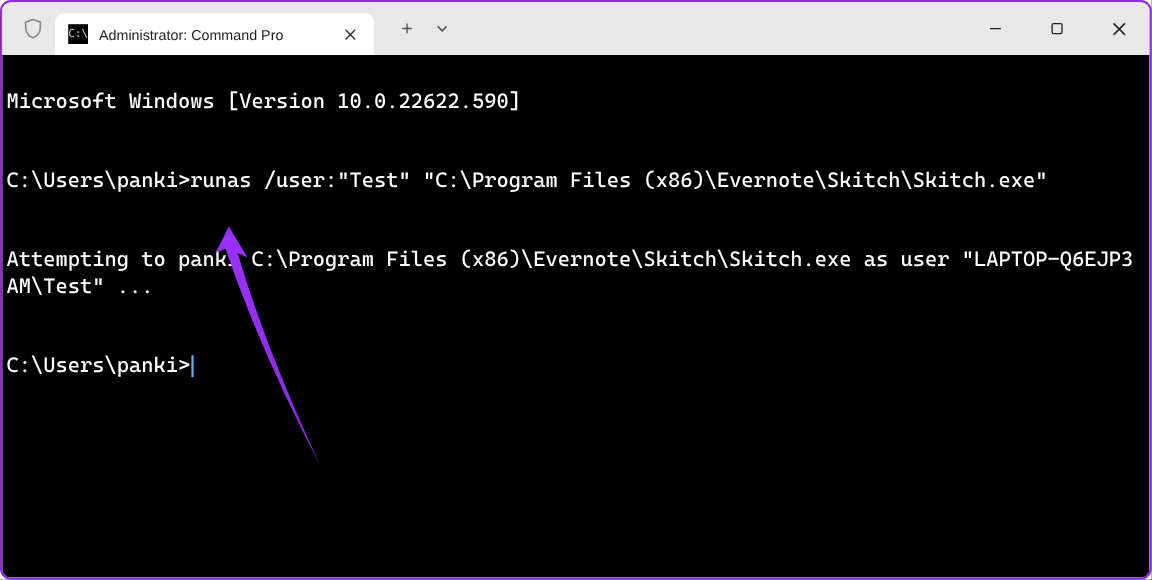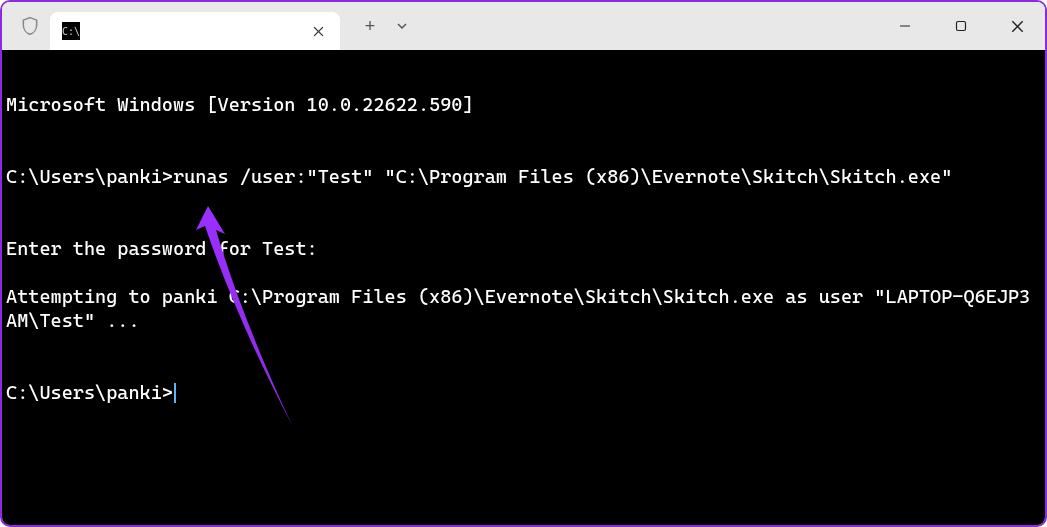--- a/index.html
+++ b/index.html
@@ -138,6 +138,7 @@
   </div>
   <div class="tab">
     <div class="tab-icon">C:\</div>
+    <span class="tab-title">Administrator: Command Pro</span>
     <div class="tab-close">
       <svg width="11" height="11" viewBox="0 0 10 10" stroke="#333" stroke-width="1.2">
           <line x1="1" y1="1" x2="9" y2="9"></line>

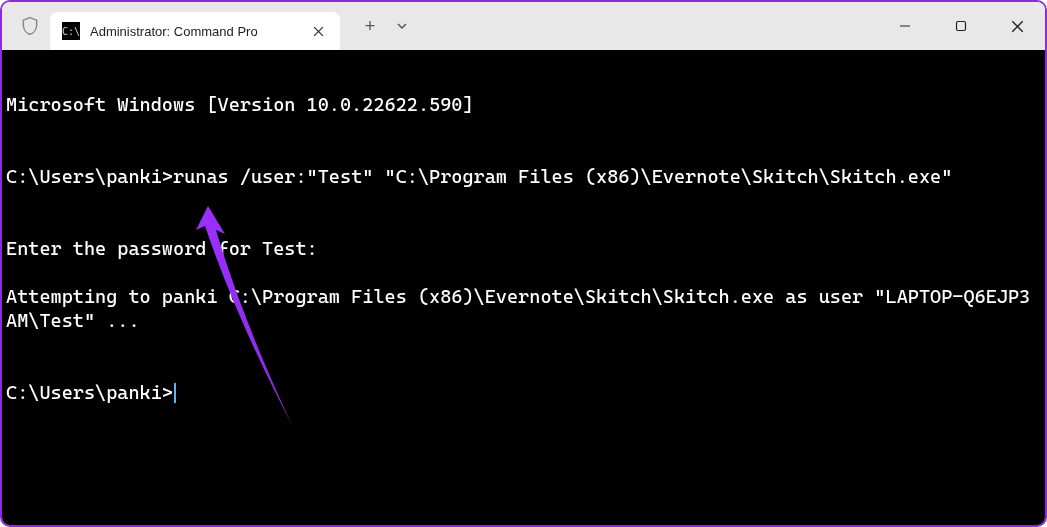--- a/index.html
+++ b/index.html
@@ -105,7 +105,7 @@
       font-family: "Cascadia Mono", "Consolas", monospace;
       font-size: 19px;
       line-height: 24px;
-      padding: 18px 4px;
+      padding: 6px 4px;
       height: calc(100% - 48px);
       white-space: pre-wrap;
       word-break: break-all;

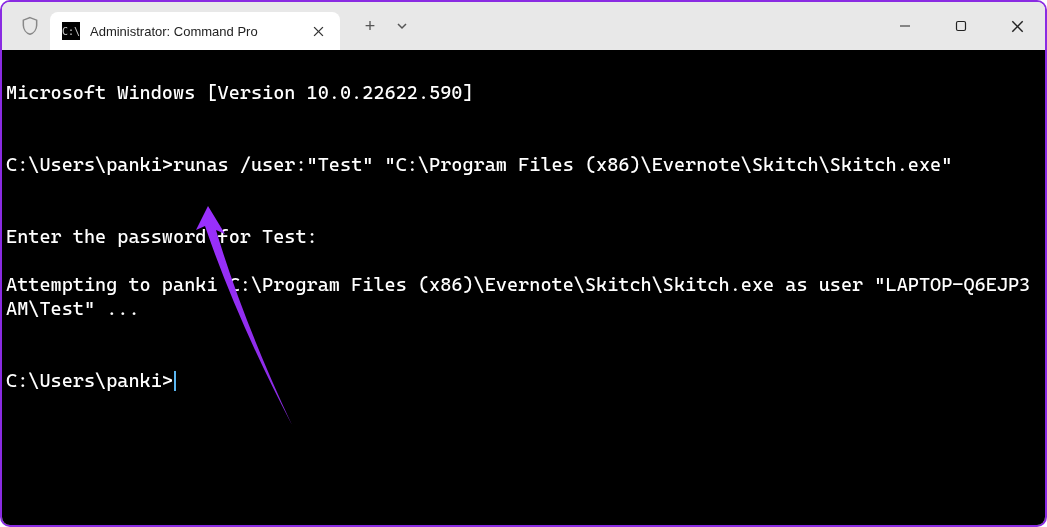--- a/index.html
+++ b/index.html
@@ -177,7 +177,6 @@
 <span class="line"></span>
 <span class="line"><span>C:\Users\panki&gt;</span><span>runas /user:"Test" "C:\Program Files (x86)\Evernote\Skitch\Skitch.exe"</span></span>
 <span class="line"></span>
-<span class="line">Enter the password for Test:</span>
 <span class="line">Attempting to panki C:\Program Files (x86)\Evernote\Skitch\Skitch.exe as user "LAPTOP-Q6EJP3AM\Test" ...</span>
 <span class="line"></span>
 <span class="line"><span>C:\Users\panki&gt;</span><span class="cursor"></span></span>

